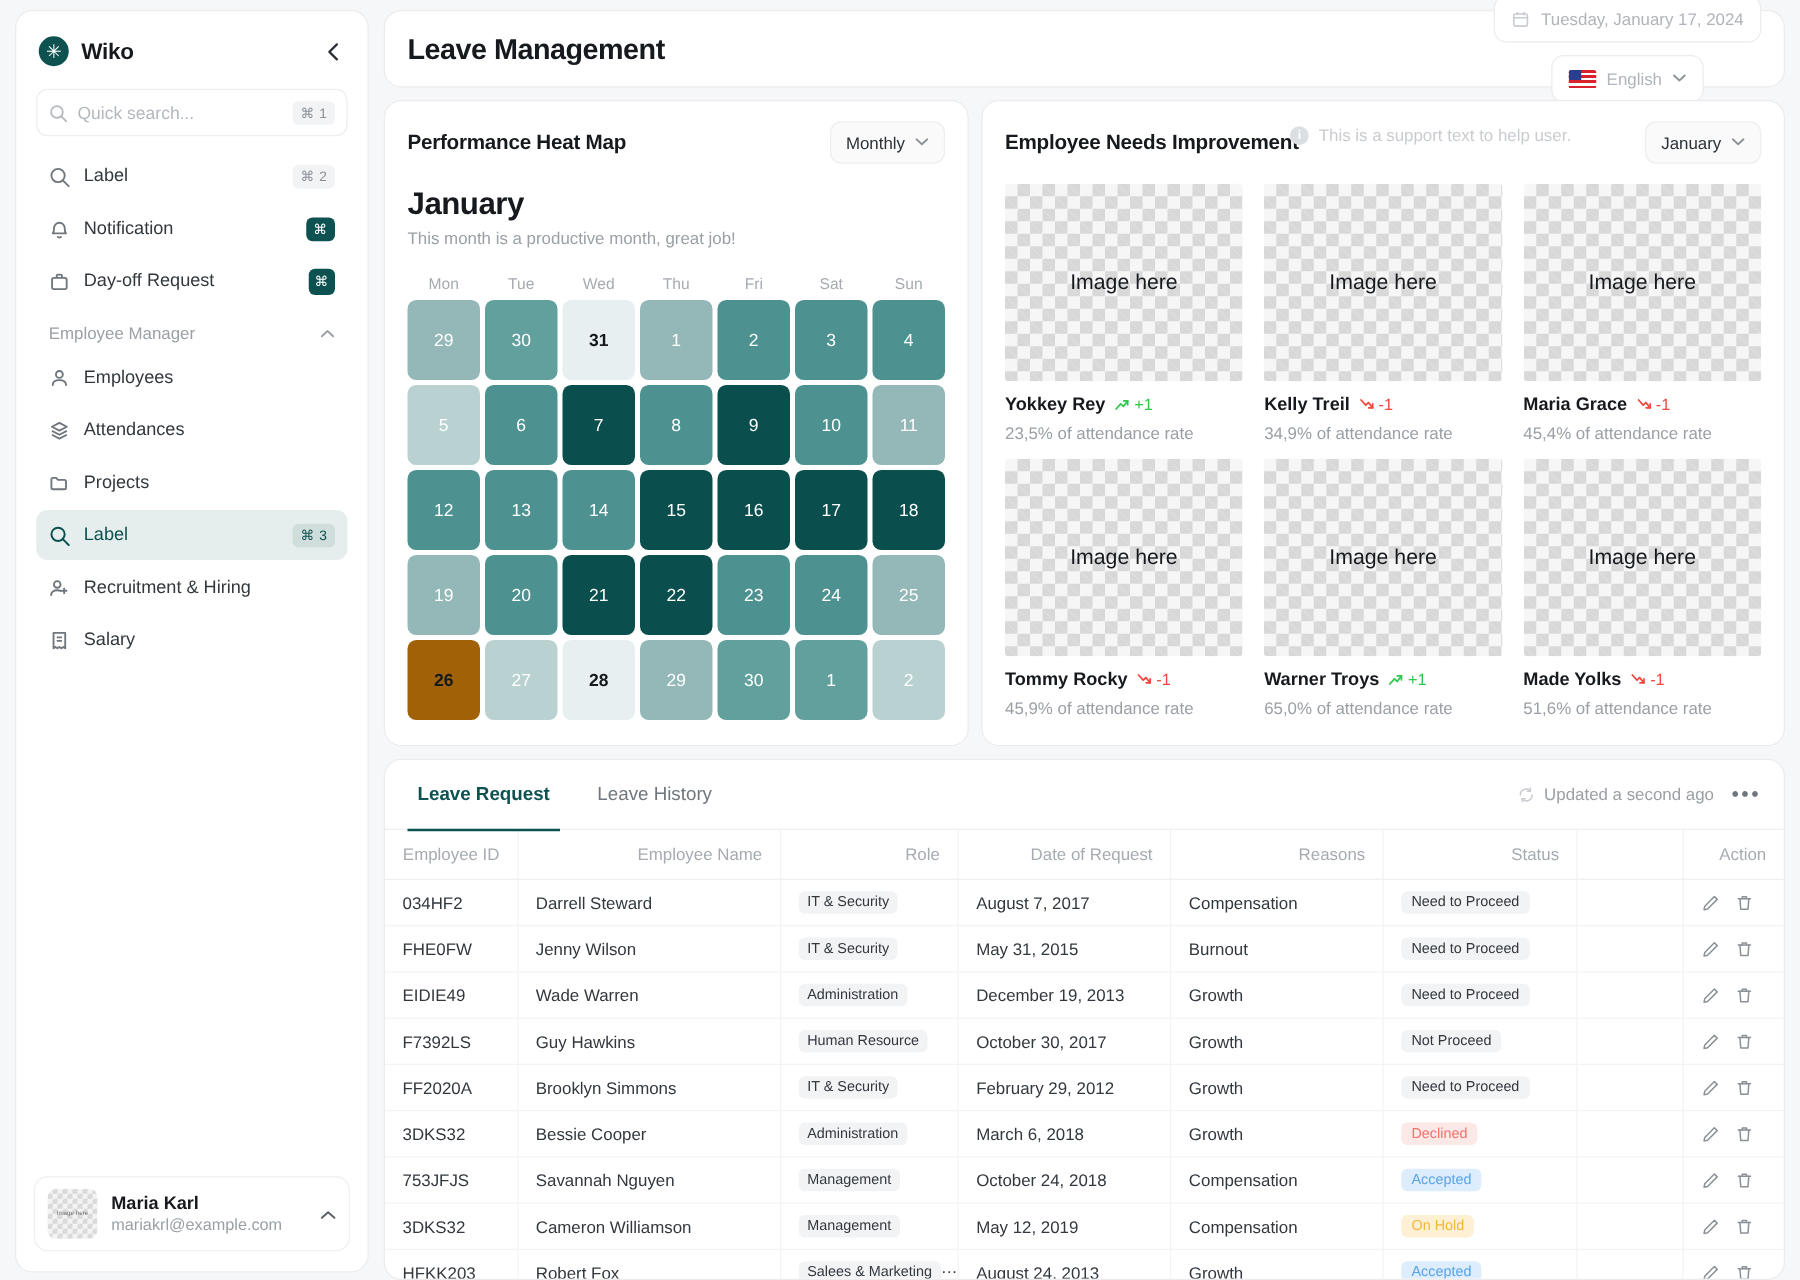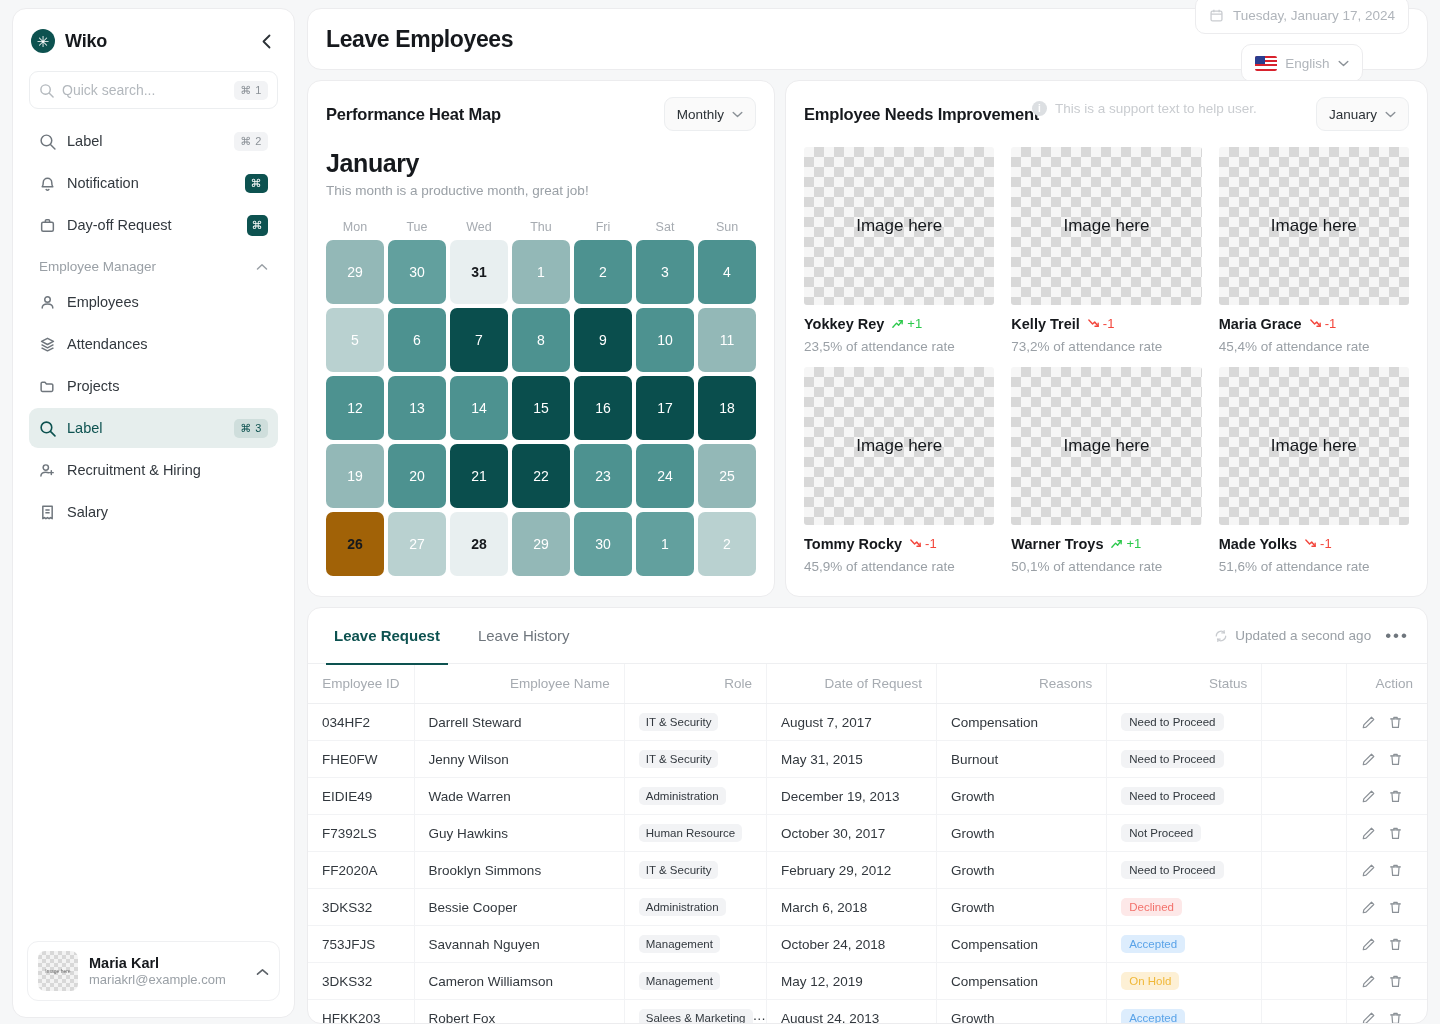--- a/index.html
+++ b/index.html
@@ -328,7 +328,7 @@
   <main class="main">
 
     <div class="card topbar">
-      <div class="page-title">Leave Employees</div>
+      <div class="page-title">Leave Management</div>
       <div class="topbar-right">
         <div class="pill">
           <svg width="15" height="15" viewBox="0 0 16 16" fill="none" stroke="#c9ccd0" stroke-width="1.4" stroke-linejoin="round">

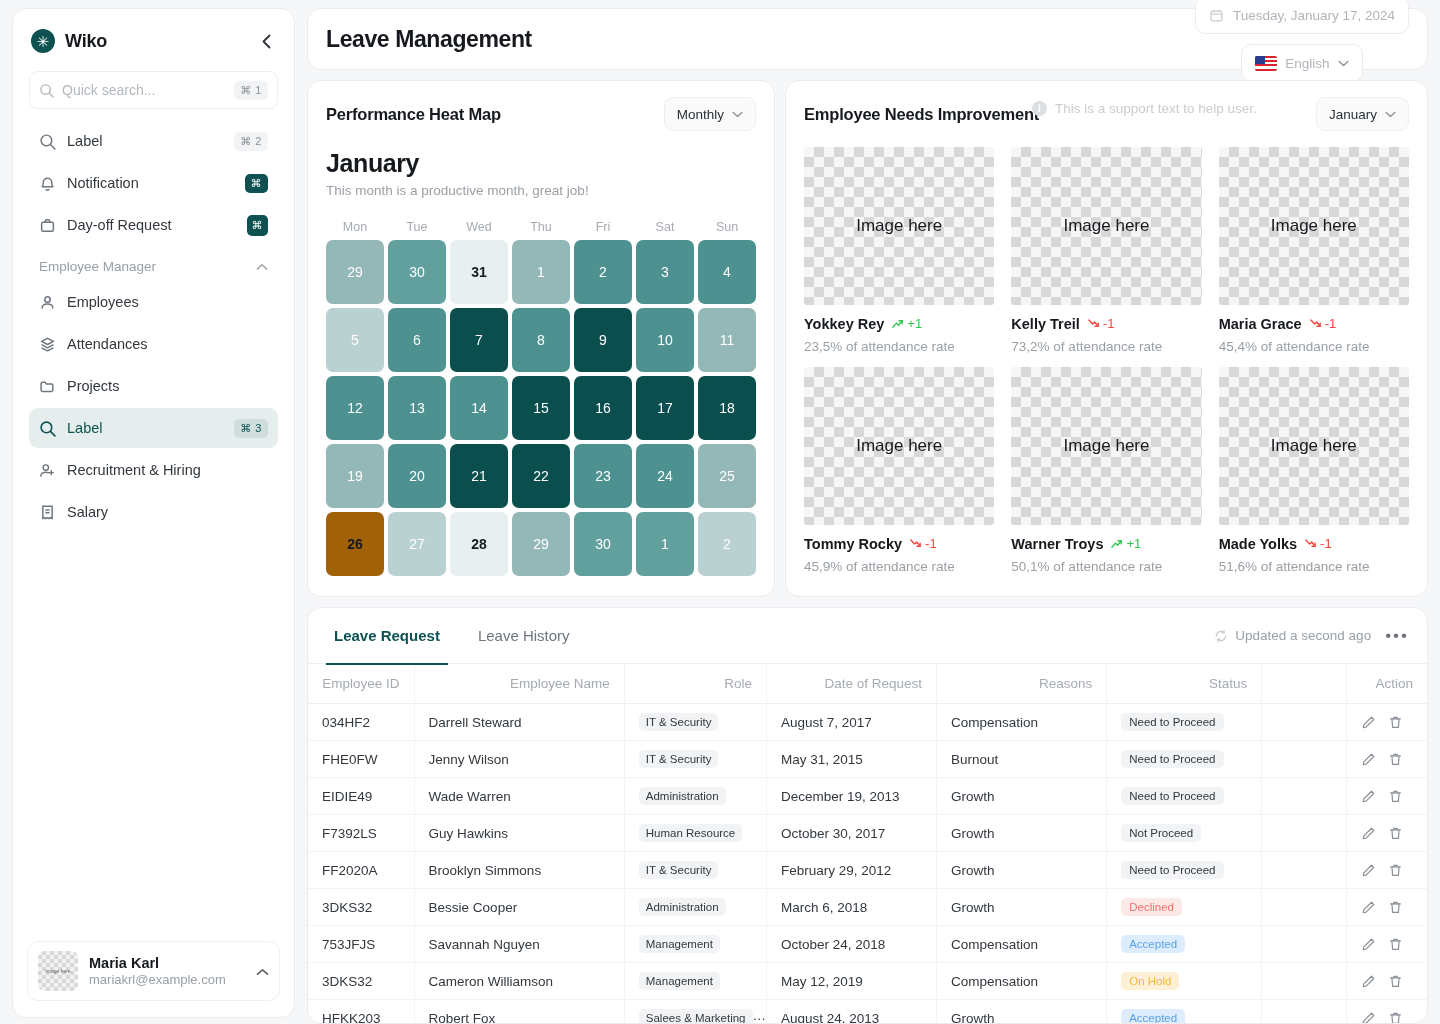--- a/index.html
+++ b/index.html
@@ -460,7 +460,7 @@
                   <span>-1</span>
                 </span>
               </div>
-              <div class="emp-rate">73,2% of attendance rate</div>
+              <div class="emp-rate">34,9% of attendance rate</div>
             </div>
             <div>
               <div class="emp-img">

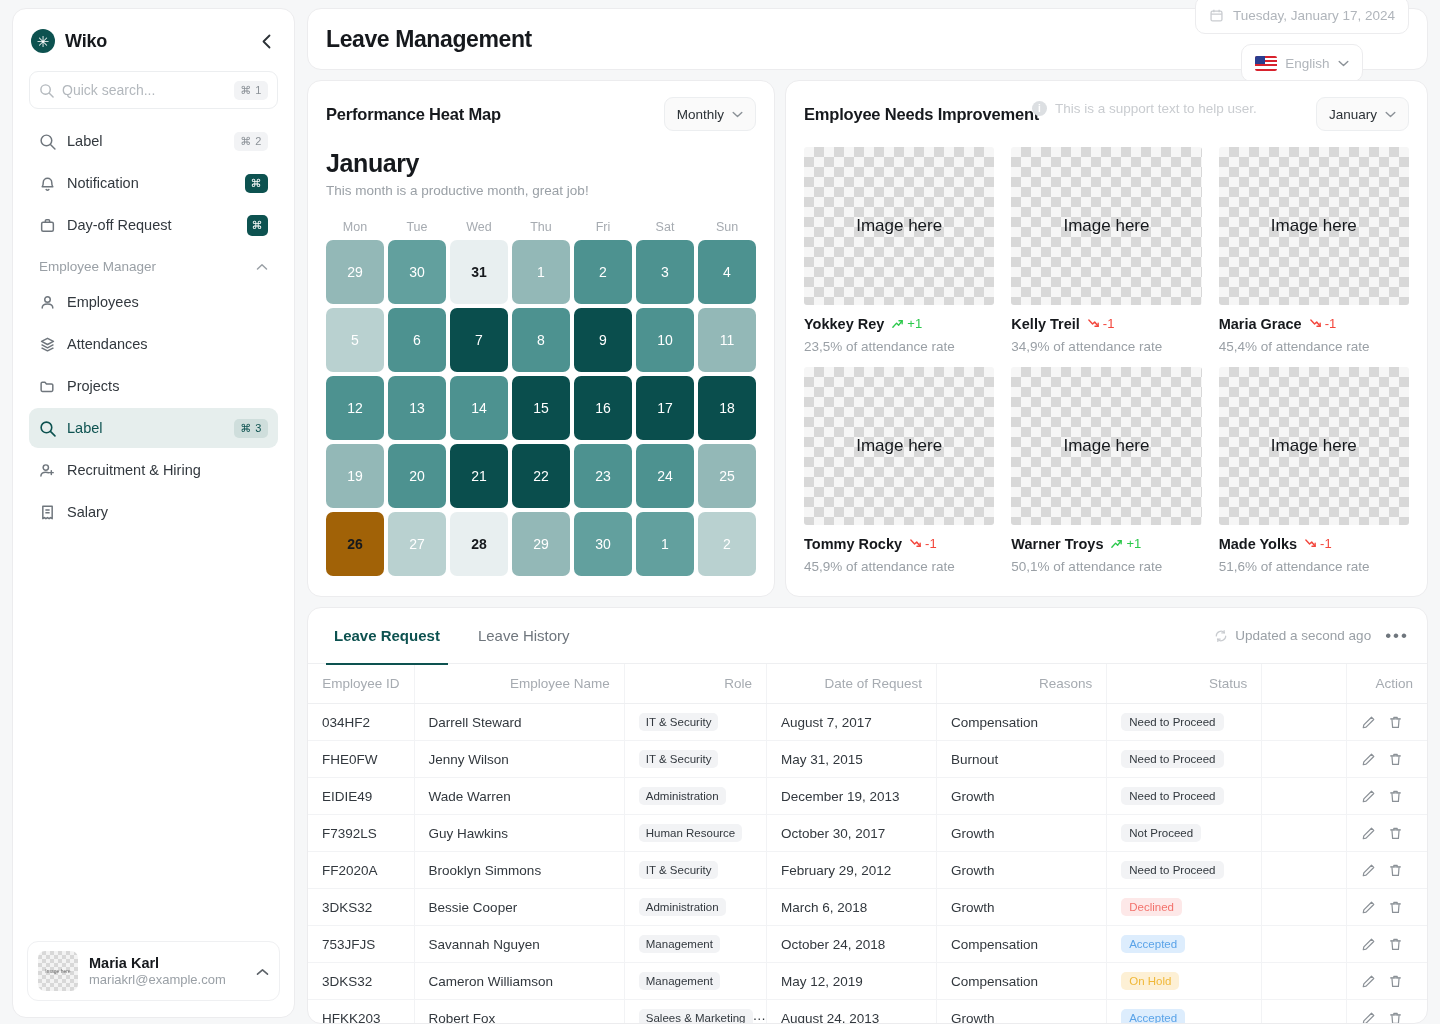--- a/index.html
+++ b/index.html
@@ -508,7 +508,7 @@
                   <span>+1</span>
                 </span>
               </div>
-              <div class="emp-rate">50,1% of attendance rate</div>
+              <div class="emp-rate">65,0% of attendance rate</div>
             </div>
             <div>
               <div class="emp-img">

